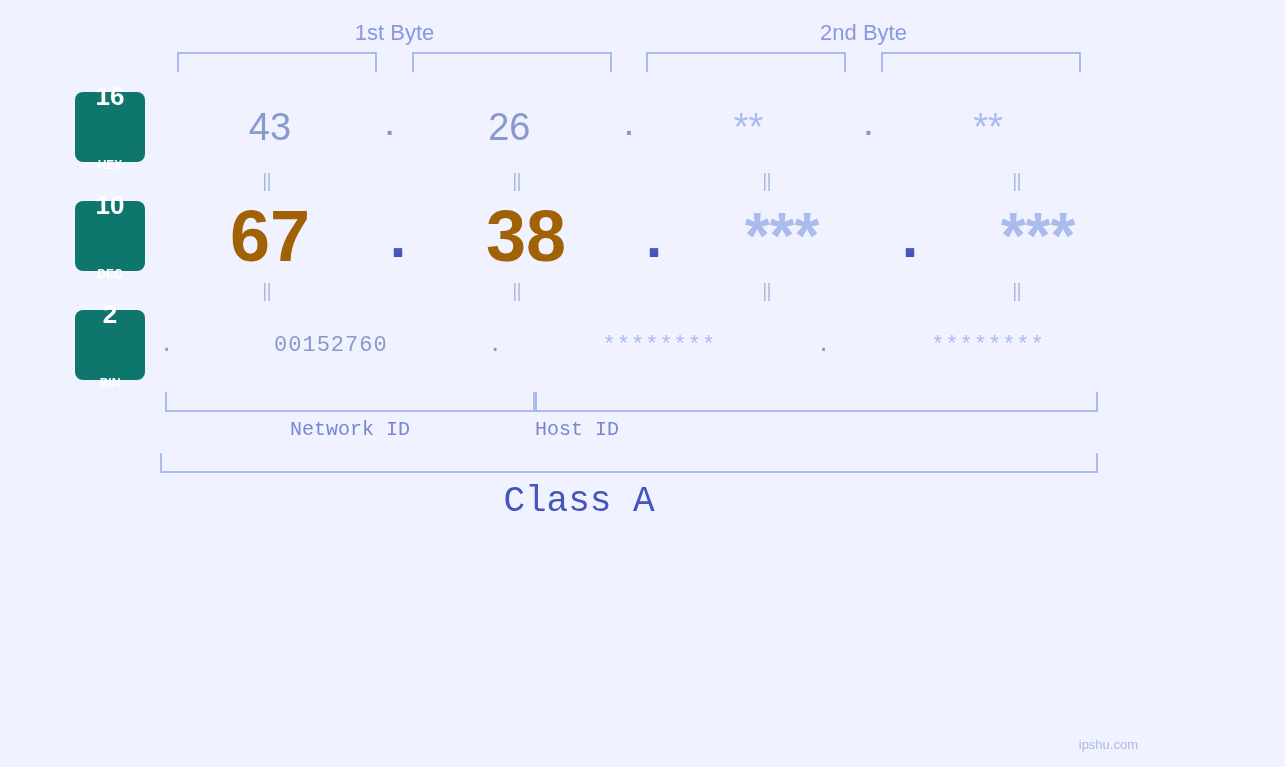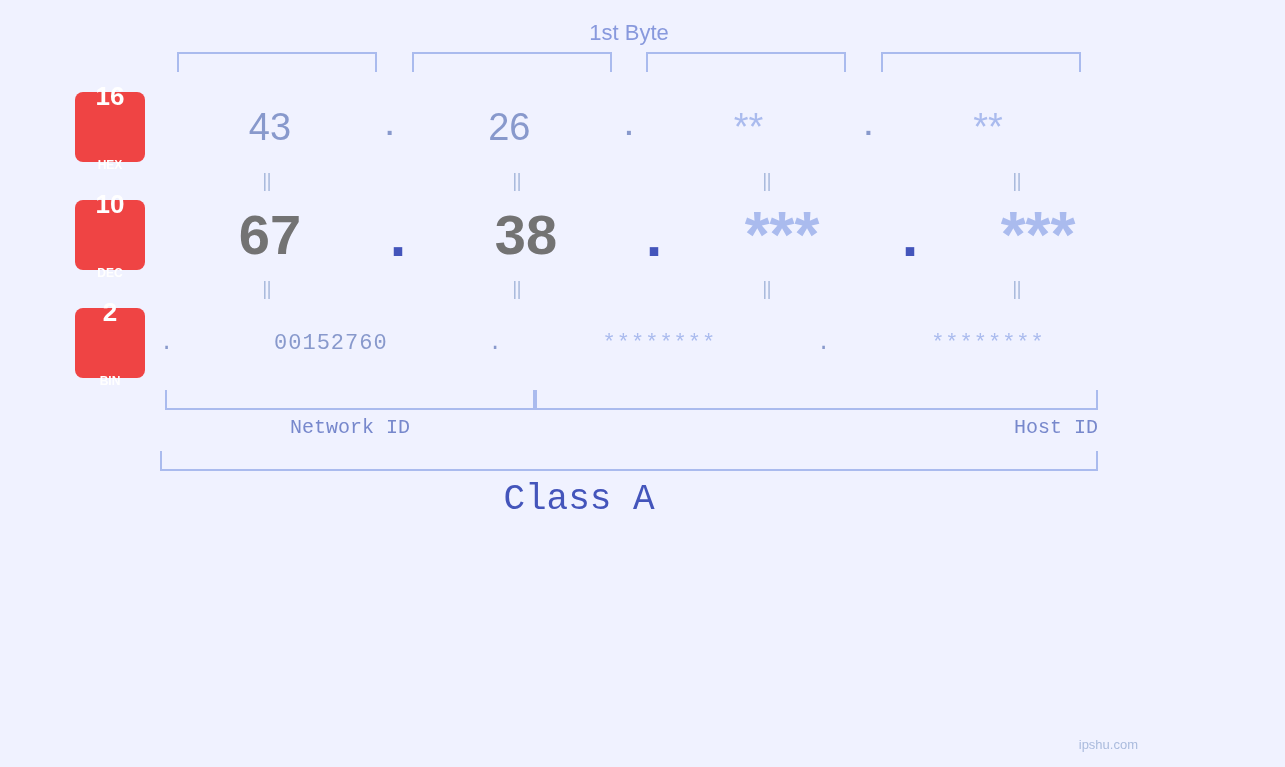--- a/index.html
+++ b/index.html
@@ -183,6 +183,7 @@
   <div style="display:flex; width:100%; margin-top:20px; padding-left:100px;">
     <div style="flex:1; display:flex; justify-content:space-around; align-items:center;">
       <div class="byte-label">1st Byte</div>
+      <div class="byte-label">2nd Byte</div>
     </div>
   </div>
 

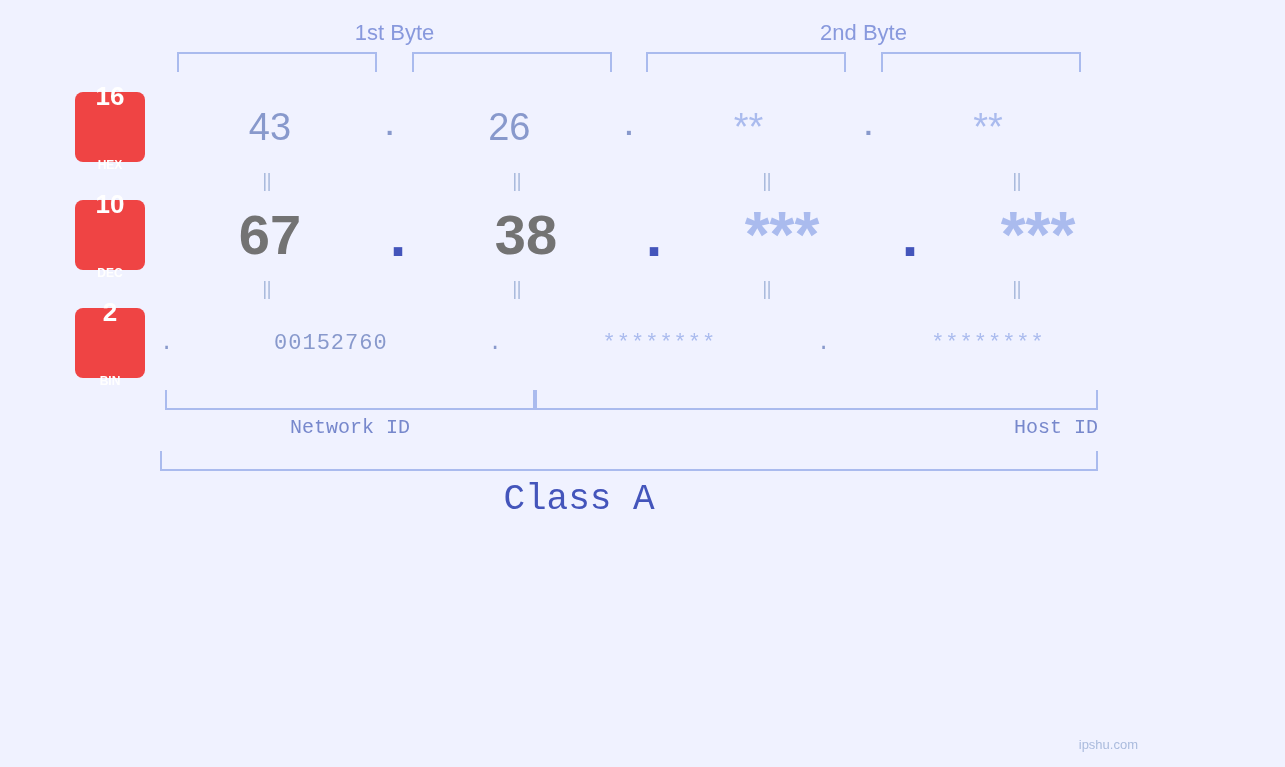--- a/index.html
+++ b/index.html
@@ -40,7 +40,7 @@
     }
 
     .base-badge {
-      background: #ef4444;
+      background: #0f766e;
       color: white;
       width: 70px;
       height: 70px;

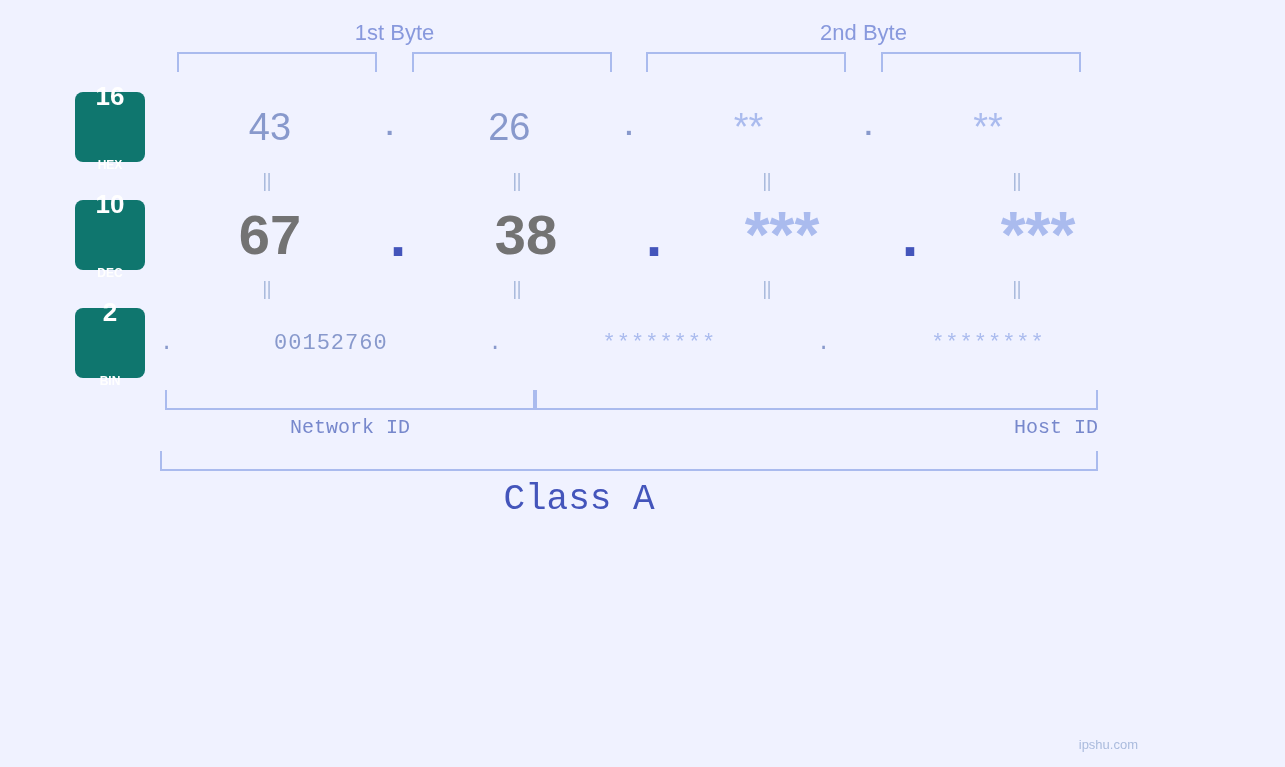--- a/index.html
+++ b/index.html
@@ -95,8 +95,8 @@
 
     
     .dec-value {
-      color: #737373;
-      font-size: 56px;
+      color: #a16207;
+      font-size: 72px;
       font-family: Arial, sans-serif;
       font-weight: bold;
       line-height: 1;

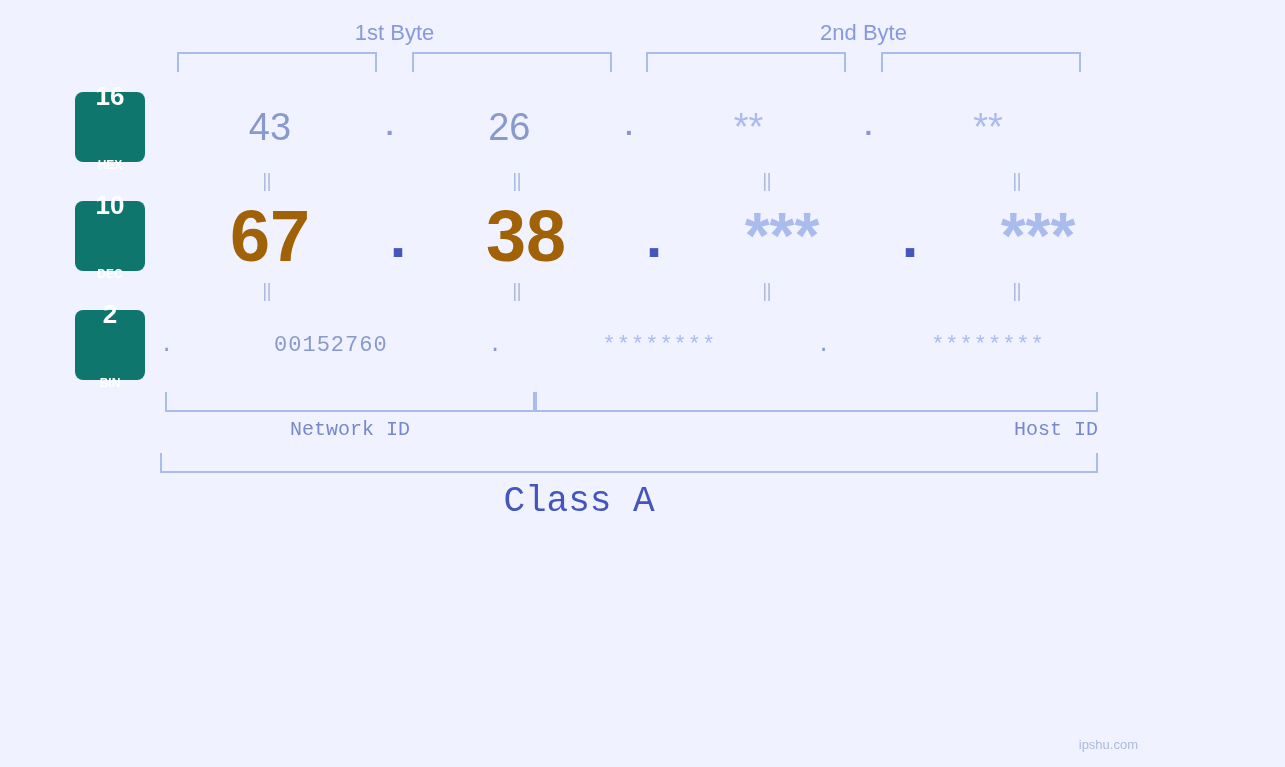--- a/index.html
+++ b/index.html
@@ -303,7 +303,7 @@
       <div style="width:100%; height:20px; border-left:2px solid #aabbee; border-bottom:2px solid #aabbee; border-right:2px solid #aabbee;"></div>
       <div style="color:#7788cc; font-size:20px; margin-top:6px; font-family:'Courier New',monospace;">Network ID</div>
     </div>
-    <div style="flex:1; display:flex; flex-direction:column; align-items:flex-end;">
+    <div style="flex:1; display:flex; flex-direction:column; align-items:flex-start;">
       <div style="width:100%; height:20px; border-left:2px solid #aabbee; border-bottom:2px solid #aabbee; border-right:2px solid #aabbee;"></div>
       <div style="color:#7788cc; font-size:20px; margin-top:6px; font-family:'Courier New',monospace;">Host ID</div>
     </div>

